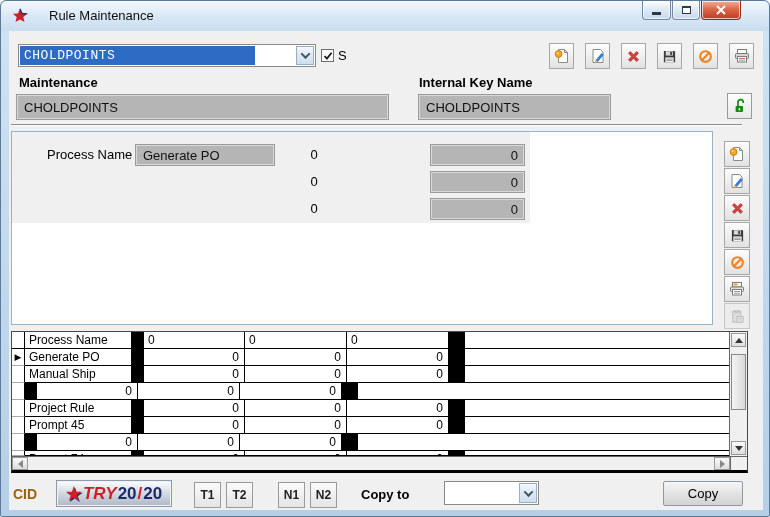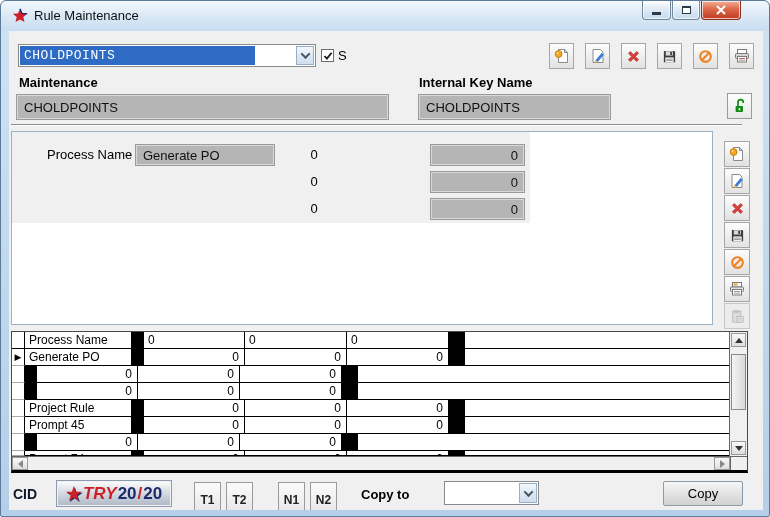--- a/index.html
+++ b/index.html
@@ -15,7 +15,7 @@
   .titlebar{ position:absolute; left:0; top:0; right:0; height:30px;
     background:linear-gradient(#f2f8fd,#d8e7f5 55%,#c9ddf0); border-radius:6px 6px 0 0; }
   .title-icon{ position:absolute; left:11px; top:7px; width:16px; height:16px; }
-  .title-text{ position:absolute; left:33px; top:7px; font-size:13px; color:#111; }
+  .title-text{ position:absolute; left:48px; top:7px; font-size:13px; color:#111; }
   .win-controls{ position:absolute; top:0; right:28px; display:flex; gap:1px; }
   .win-btn{ height:19px; border:1px solid #70869c; border-top:none; border-radius:0 0 4px 4px;
     display:flex; align-items:center; justify-content:center;

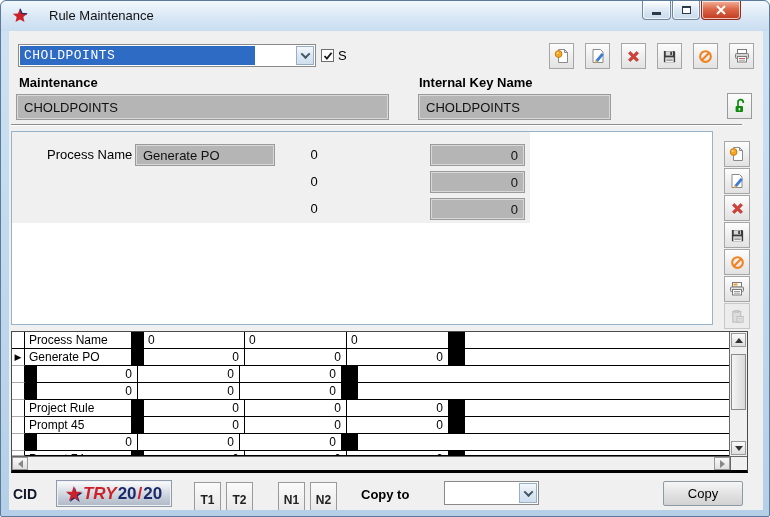--- a/index.html
+++ b/index.html
@@ -335,6 +335,7 @@
 
           <div class="grow">
             <div class="cell sel"></div>
+            <div class="cell name">Manual Ship</div>
             <div class="cell blk1"></div>
             <div class="cell num">0</div>
             <div class="cell num2">0</div>

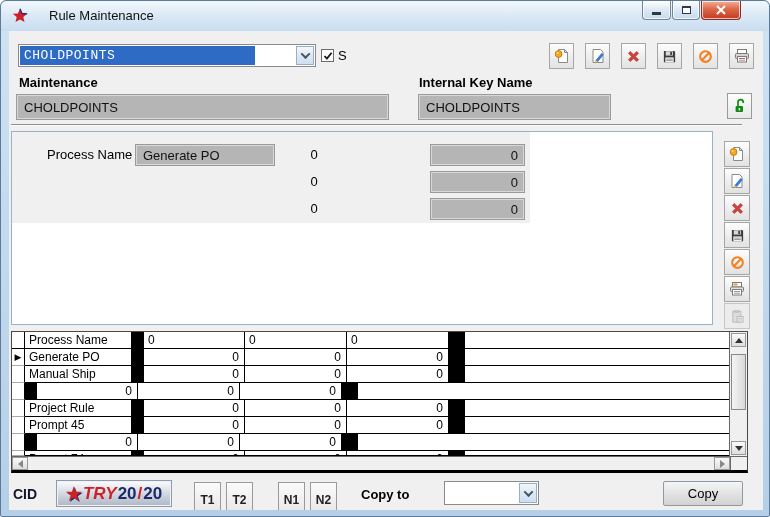--- a/index.html
+++ b/index.html
@@ -107,7 +107,7 @@
   .tri.right{ border-top:4px solid transparent; border-bottom:4px solid transparent; border-left:5px solid #888; }
 
   
-  .cid{ left:4px; top:455px; font-size:14px; font-weight:bold; color:#0f172a; }
+  .cid{ left:4px; top:455px; font-size:14px; font-weight:bold; color:#a16207; }
   .logo{ left:47px; top:449px; width:116px; height:27px; border:1px solid #8f9bac;
     background:linear-gradient(#fcfcfc,#c3cbd6 70%,#aeb8c4); box-shadow:inset 0 0 0 1px #eef2f6;
     display:flex; align-items:center; justify-content:center; gap:1px; font-weight:bold; font-style:italic; font-size:17px; }

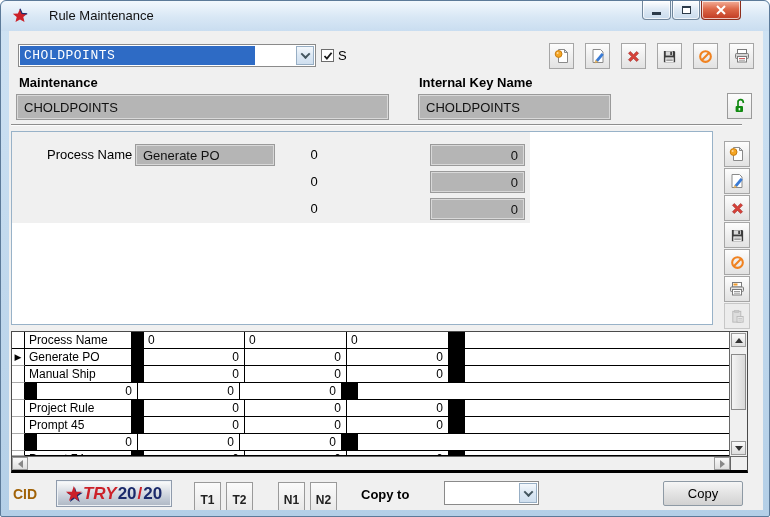--- a/index.html
+++ b/index.html
@@ -114,7 +114,7 @@
   .logo .star{ color:#cc2129; font-size:18px; font-style:normal; line-height:18px; text-shadow:1px 1px 0 #1b2a6b; }
   .logo .red{ color:#cc2129; } .logo .navy{ color:#1b2a6b; font-style:normal; }
   .logo .slash{ color:#cc2129; font-style:normal; }
-  .sq-btn{ width:27px; height:36px; border:1px solid #9a9a9a; background:linear-gradient(#fbfbfb,#e4e4e4);
+  .sq-btn{ width:27px; height:26px; border:1px solid #9a9a9a; background:linear-gradient(#fbfbfb,#e4e4e4);
     font-size:12px; font-weight:bold; color:#222; display:flex; align-items:center; justify-content:center; }
   .copyto-label{ left:352px; top:456px; font-size:13px; font-weight:bold; }
   .copy-combo{ left:435px; top:450px; width:95px; height:24px; border:1px solid #8a8a8a; background:#fff; padding:1px; display:flex; }

